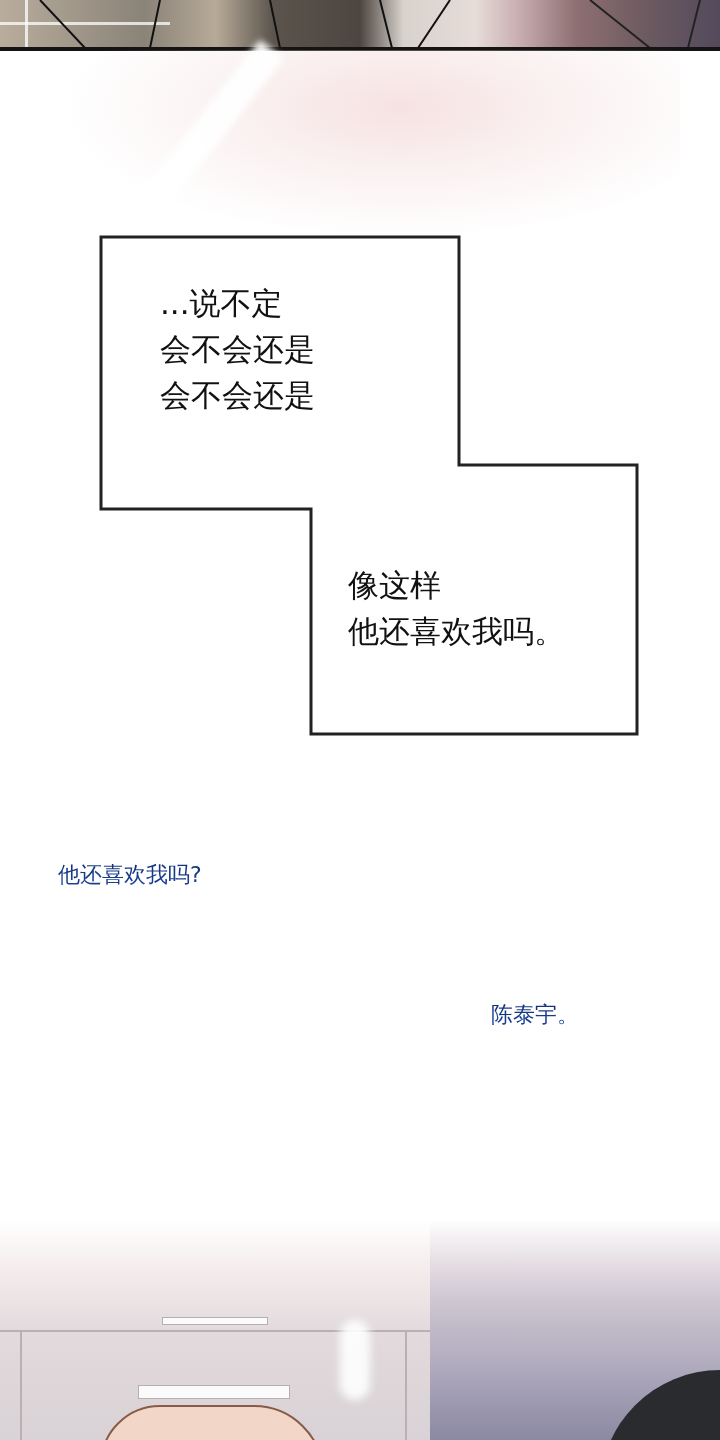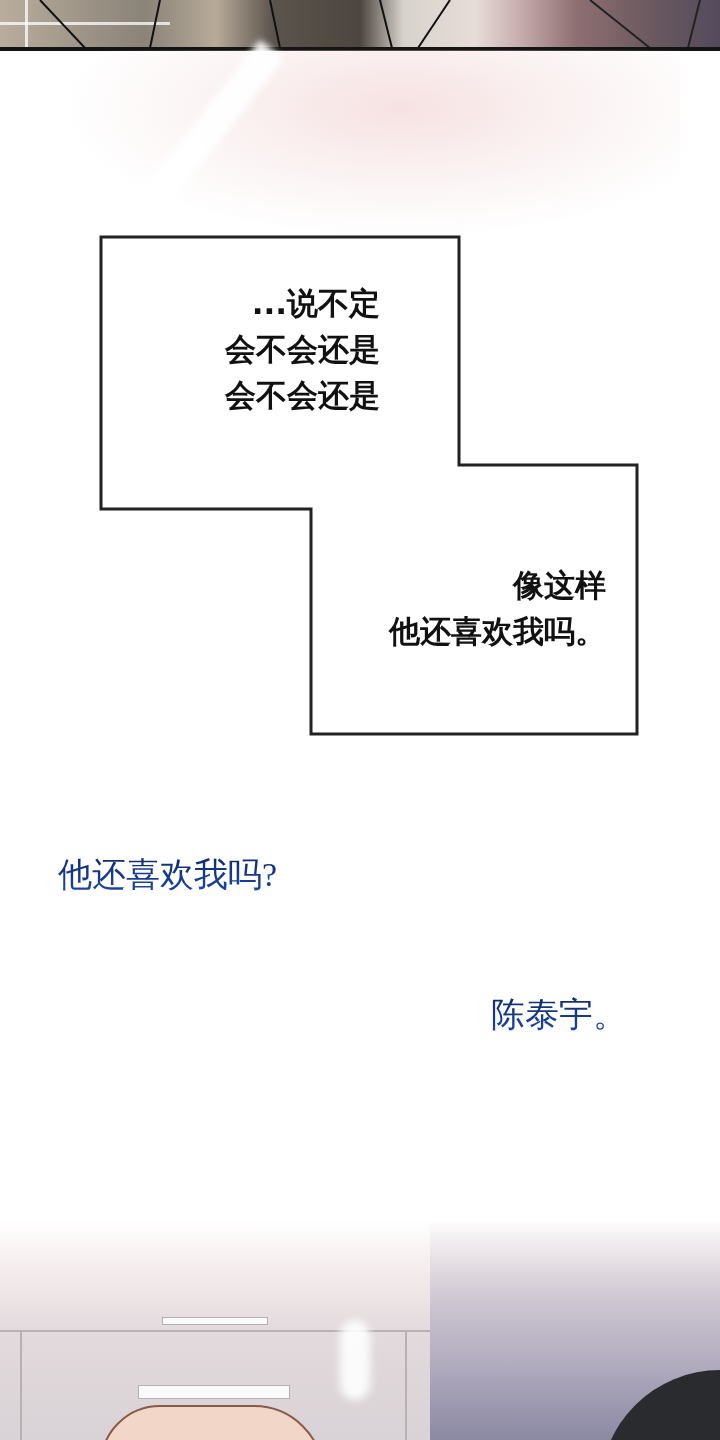--- a/index.html
+++ b/index.html
@@ -12,7 +12,7 @@
     background: radial-gradient(ellipse at 55% 30%, rgba(236,190,190,0.45) 0%, rgba(240,210,210,0.25) 40%, rgba(255,255,255,0) 70%); }
   .bg-streak { position: absolute; left: 260px; top: 40px; width: 30px; height: 240px; background: rgba(255,255,255,0.95); transform: rotate(38deg); transform-origin: top left; filter: blur(3px); }
   .narration { position: absolute; left: 0; top: 0; width: 720px; height: 760px; }
-  .caption { position: absolute; color: #111; font-size: 31px; line-height: 46px; text-align: right; font-weight: 700; }
+  .caption { position: absolute; color: #111; font-size: 31px; line-height: 46px; text-align: left; font-weight: 400; }
   .cap1 { left: 160px; top: 280px; width: 220px; }
   .cap2 { left: 386px; top: 562px; width: 220px; }
   .mono { position: absolute; color: #14357a; font-size: 34px; line-height: 40px; background: linear-gradient(180deg, #0e2a6b 0%, #1c49a8 100%); -webkit-background-clip: text; background-clip: text; font-family: Liberation Serif, serif; -webkit-text-fill-color: transparent; }

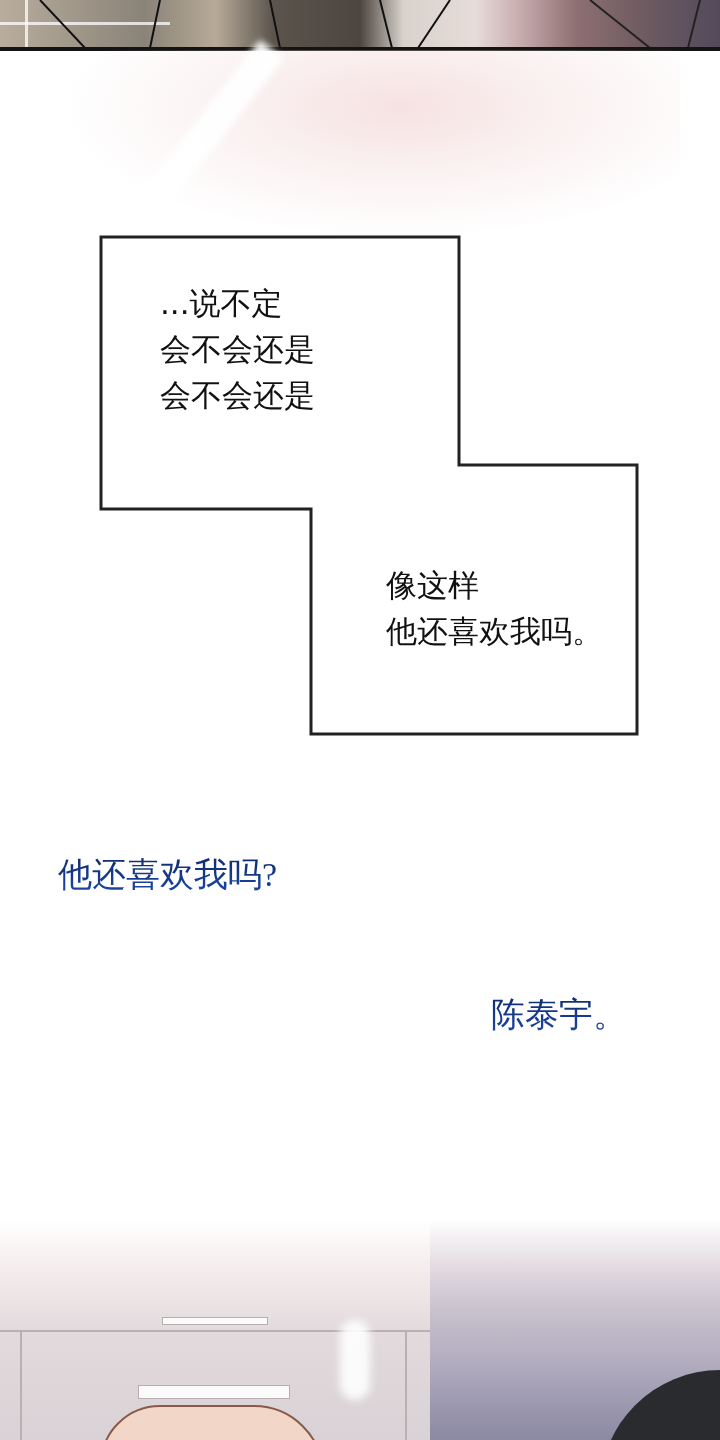--- a/index.html
+++ b/index.html
@@ -14,7 +14,7 @@
   .narration { position: absolute; left: 0; top: 0; width: 720px; height: 760px; }
   .caption { position: absolute; color: #111; font-size: 31px; line-height: 46px; text-align: left; font-weight: 400; }
   .cap1 { left: 160px; top: 280px; width: 220px; }
-  .cap2 { left: 386px; top: 562px; width: 220px; }
+  .cap2 { left: 348px; top: 562px; width: 220px; }
   .mono { position: absolute; color: #14357a; font-size: 34px; line-height: 40px; background: linear-gradient(180deg, #0e2a6b 0%, #1c49a8 100%); -webkit-background-clip: text; background-clip: text; font-family: Liberation Serif, serif; -webkit-text-fill-color: transparent; }
   .mono1 { left: 58px; top: 855px; }
   .mono2 { left: 491px; top: 995px; }

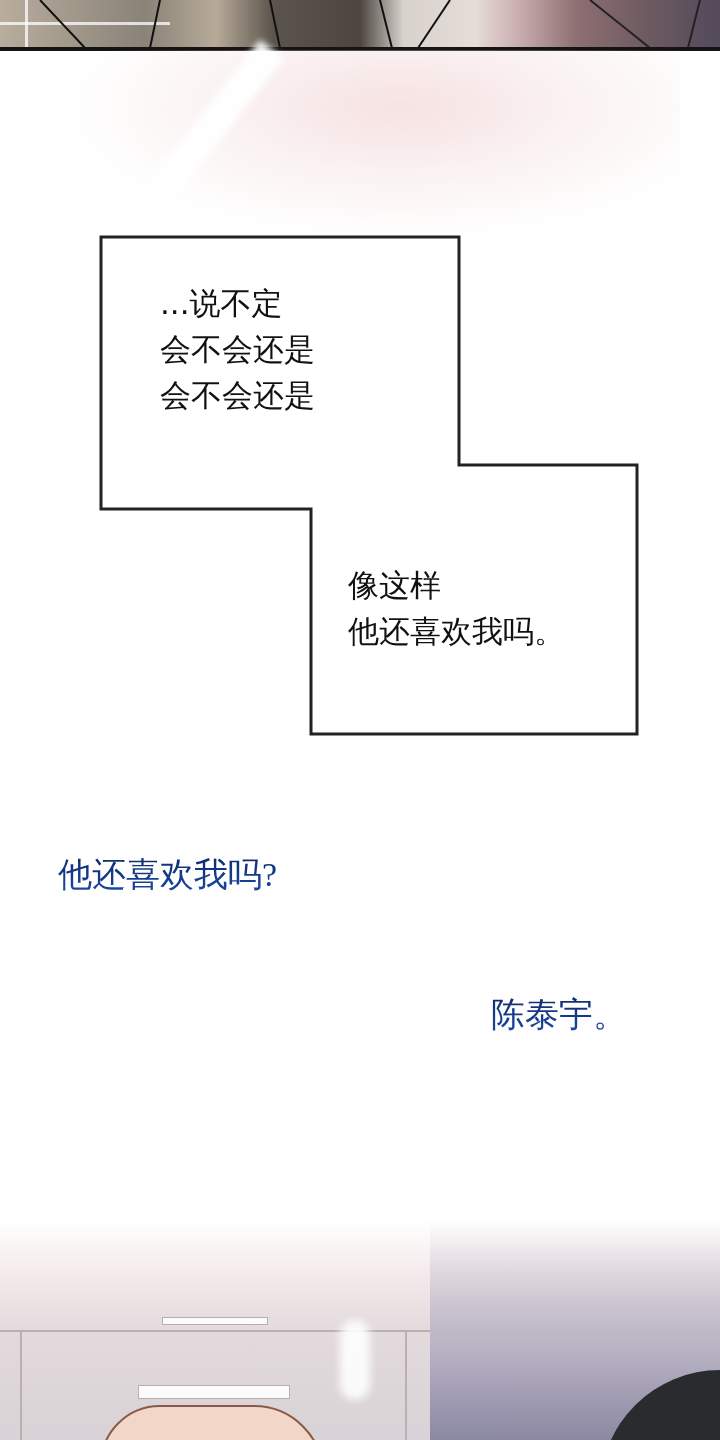--- a/index.html
+++ b/index.html
@@ -15,7 +15,7 @@
   .caption { position: absolute; color: #111; font-size: 31px; line-height: 46px; text-align: left; font-weight: 400; }
   .cap1 { left: 160px; top: 280px; width: 220px; }
   .cap2 { left: 348px; top: 562px; width: 220px; }
-  .mono { position: absolute; color: #14357a; font-size: 34px; line-height: 40px; background: linear-gradient(180deg, #0e2a6b 0%, #1c49a8 100%); -webkit-background-clip: text; background-clip: text; font-family: Liberation Serif, serif; -webkit-text-fill-color: transparent; }
+  .mono { position: absolute; color: #14357a; font-size: 22px; line-height: 40px; background: linear-gradient(180deg, #0e2a6b 0%, #1c49a8 100%); -webkit-background-clip: text; background-clip: text; -webkit-text-fill-color: transparent; }
   .mono1 { left: 58px; top: 855px; }
   .mono2 { left: 491px; top: 995px; }
   .panel-bottom { position: absolute; left: 0; top: 1220px; width: 720px; height: 220px; overflow: hidden;

